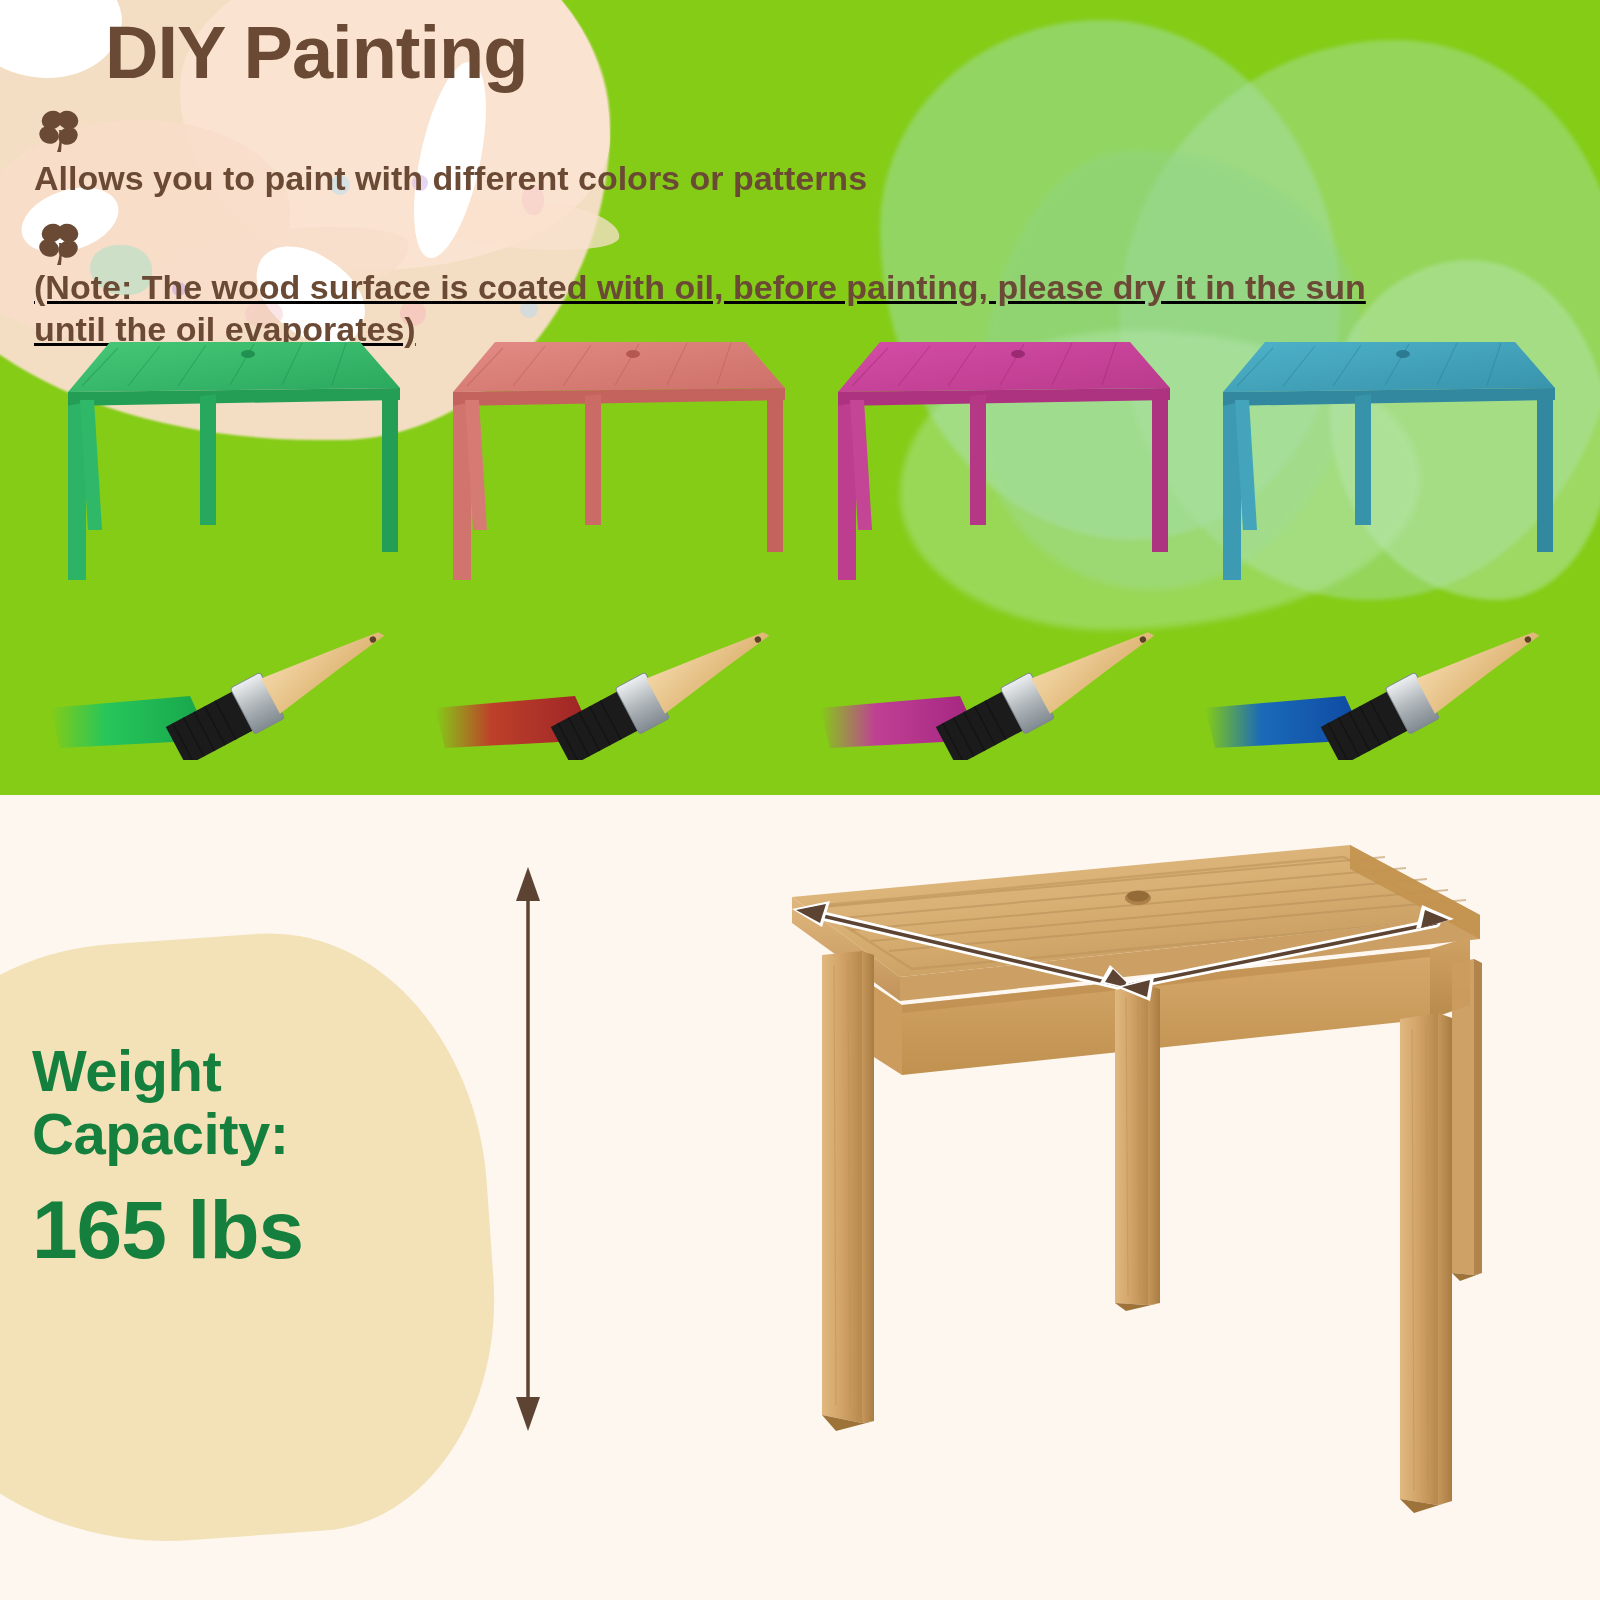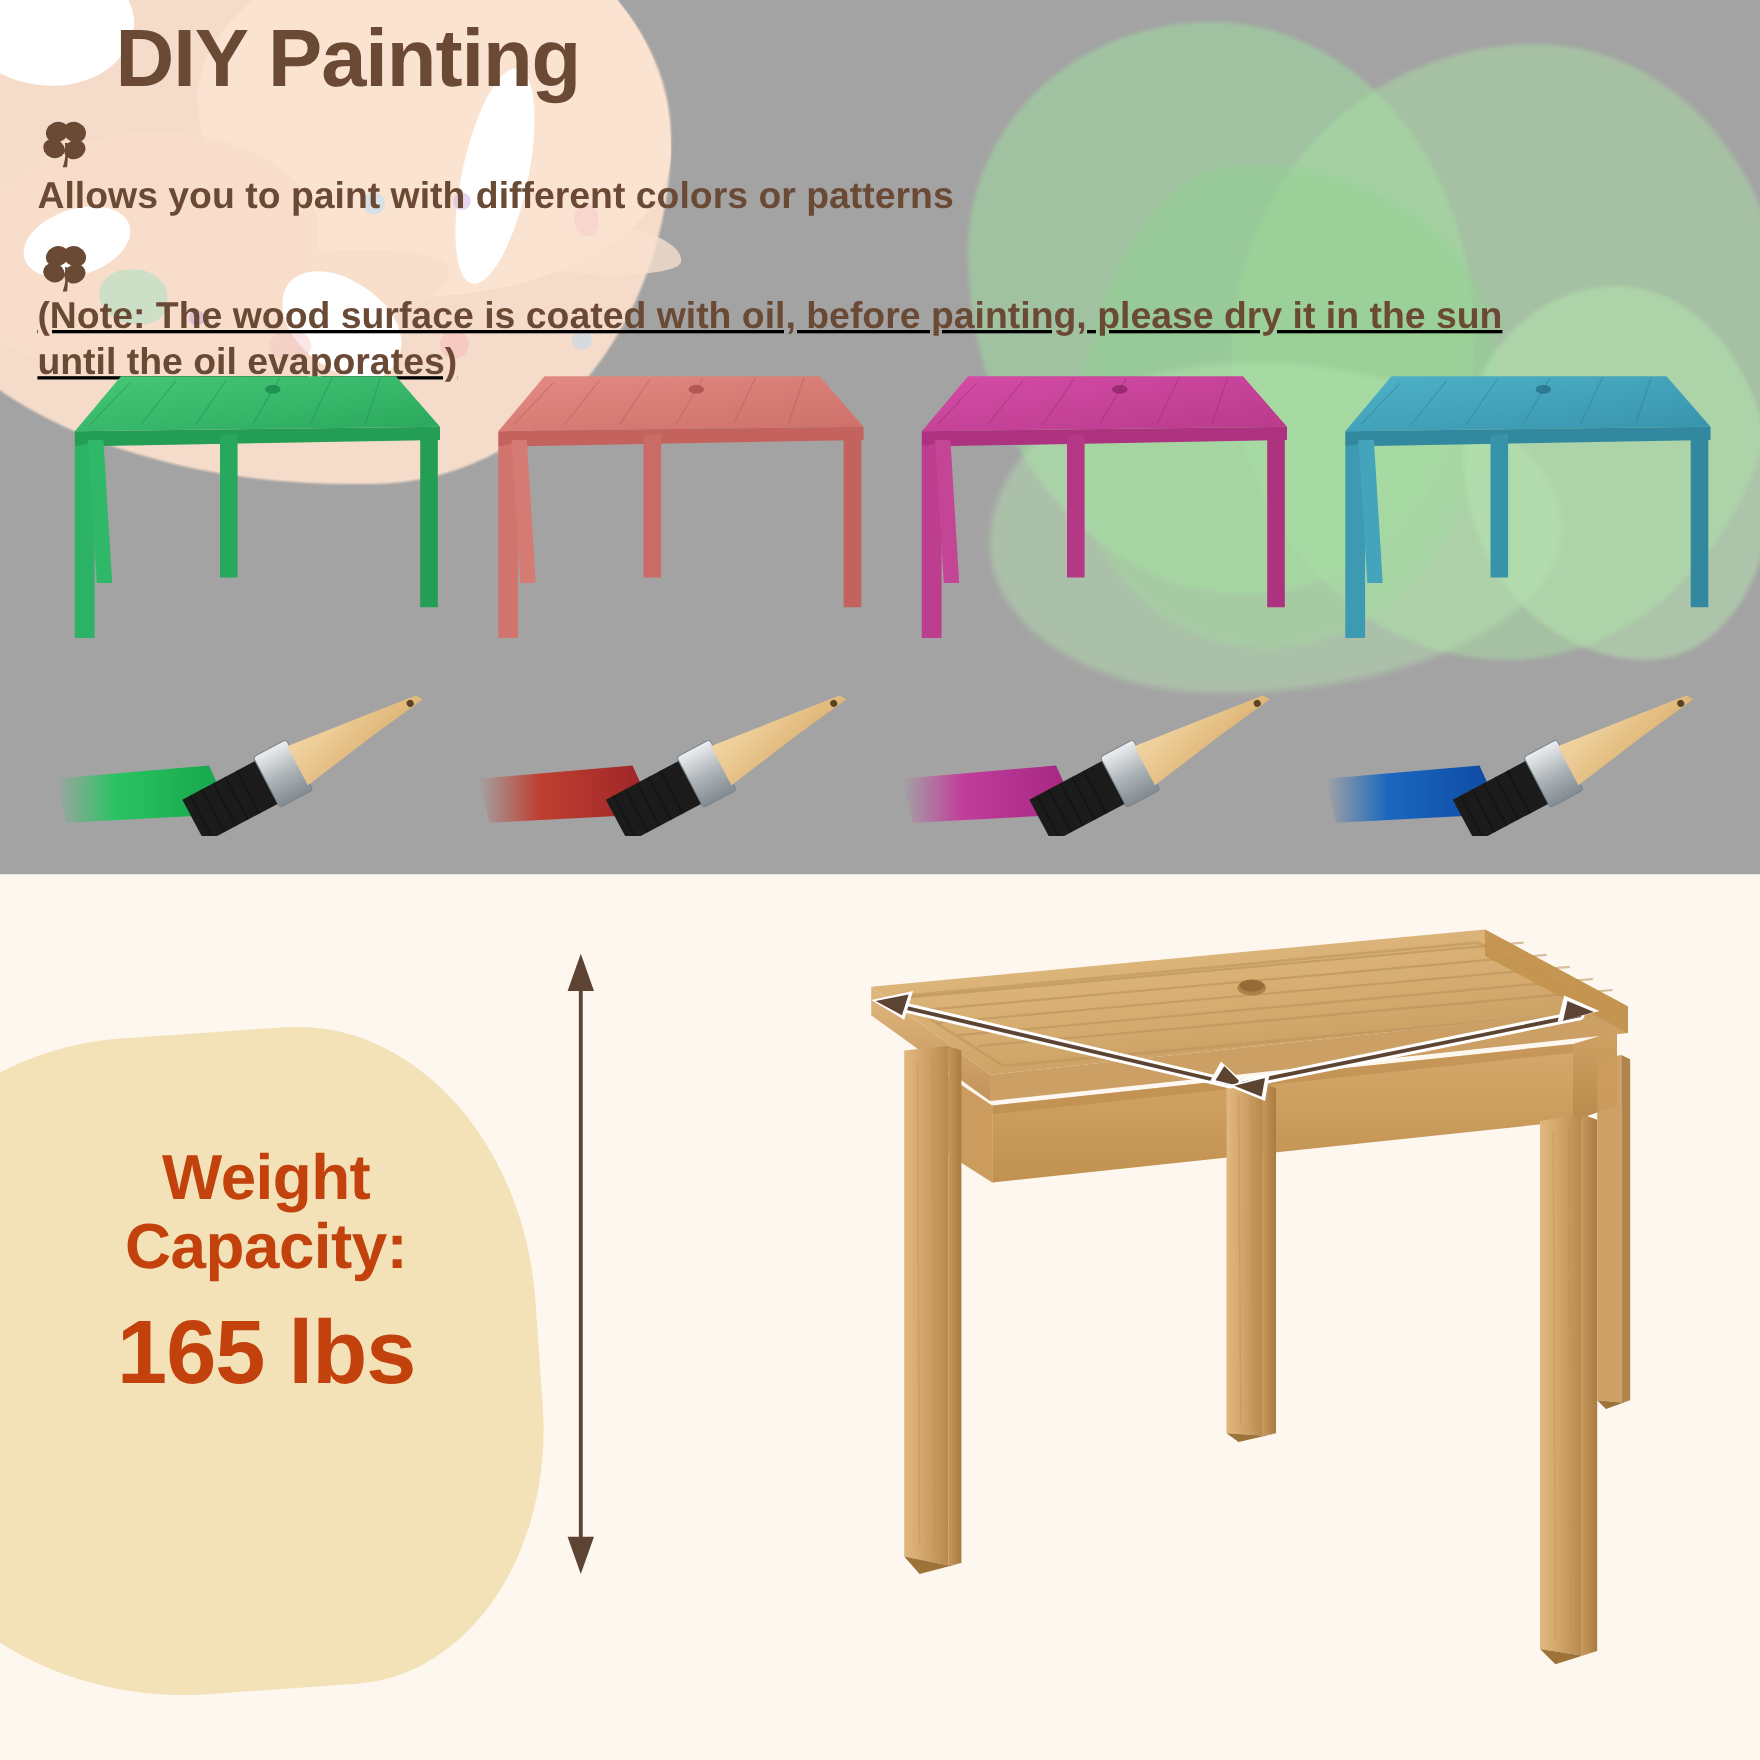--- a/index.html
+++ b/index.html
@@ -13,7 +13,7 @@
   
   #top-section{
     position:absolute; left:0; top:0; width:1600px; height:795px;
-    background:#a3a3a3; overflow:hidden;
+    background:#84cc16; overflow:hidden;
   }
 
   

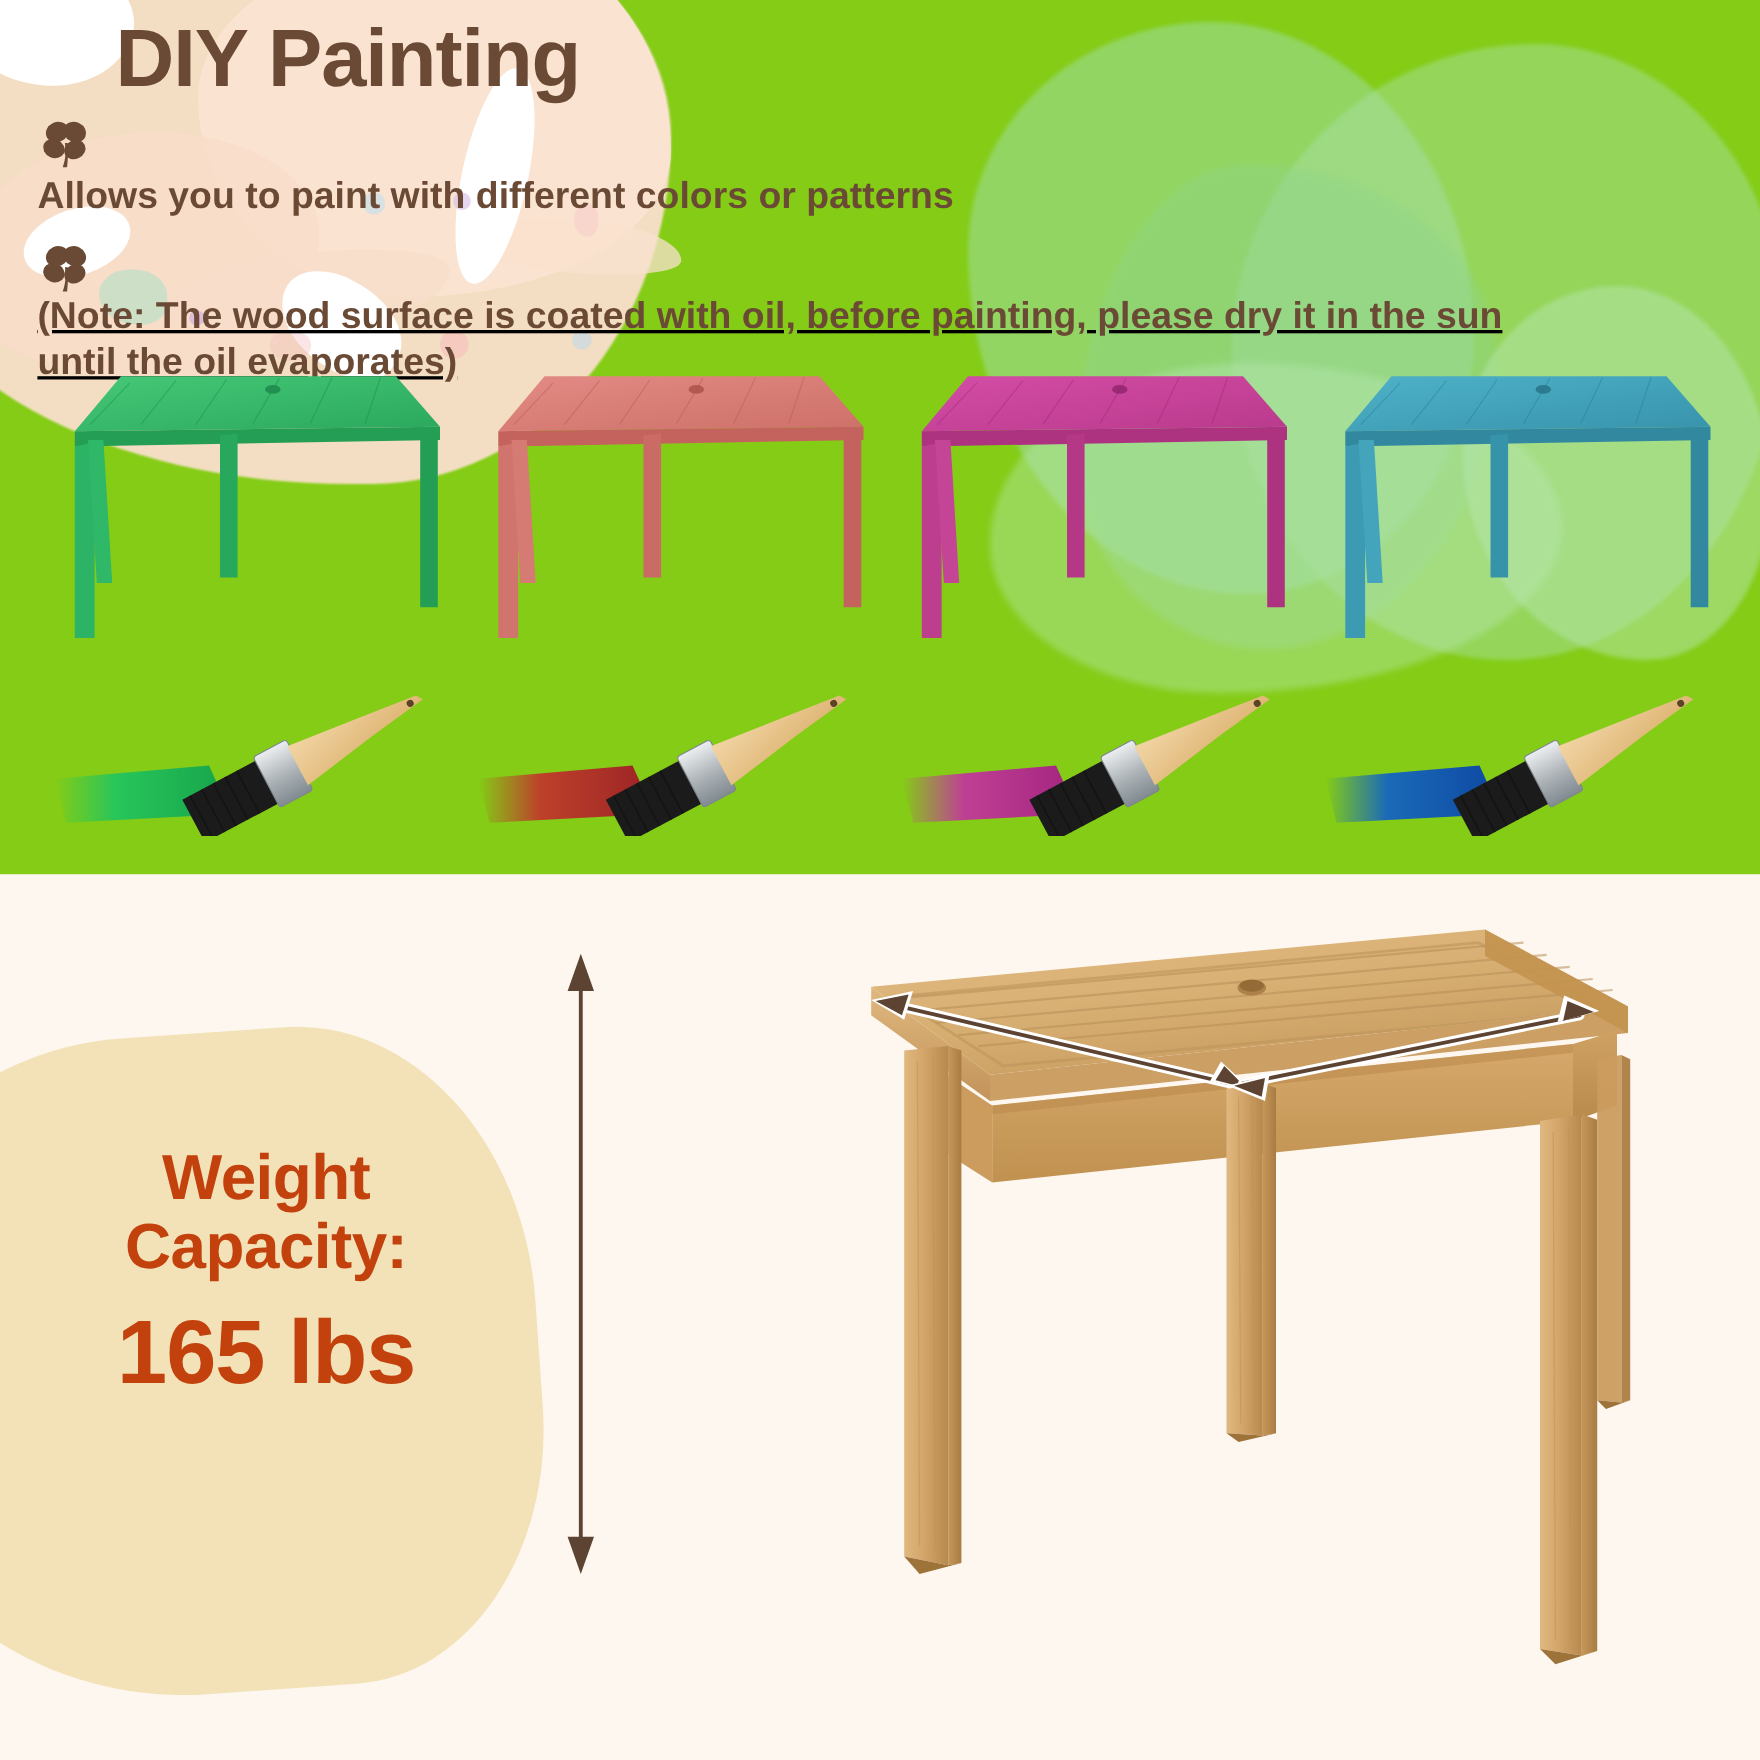--- a/index.html
+++ b/index.html
@@ -138,8 +138,7 @@
   }
   #weight-text{
     position:absolute; left:32px; top:245px; width:420px;
-    color:#c2410c;
-    text-align:center;
+    color:#15803d;
   }
   #weight-label{
     font-size:58px; font-weight:700; line-height:1.08; letter-spacing:-0.5px;

